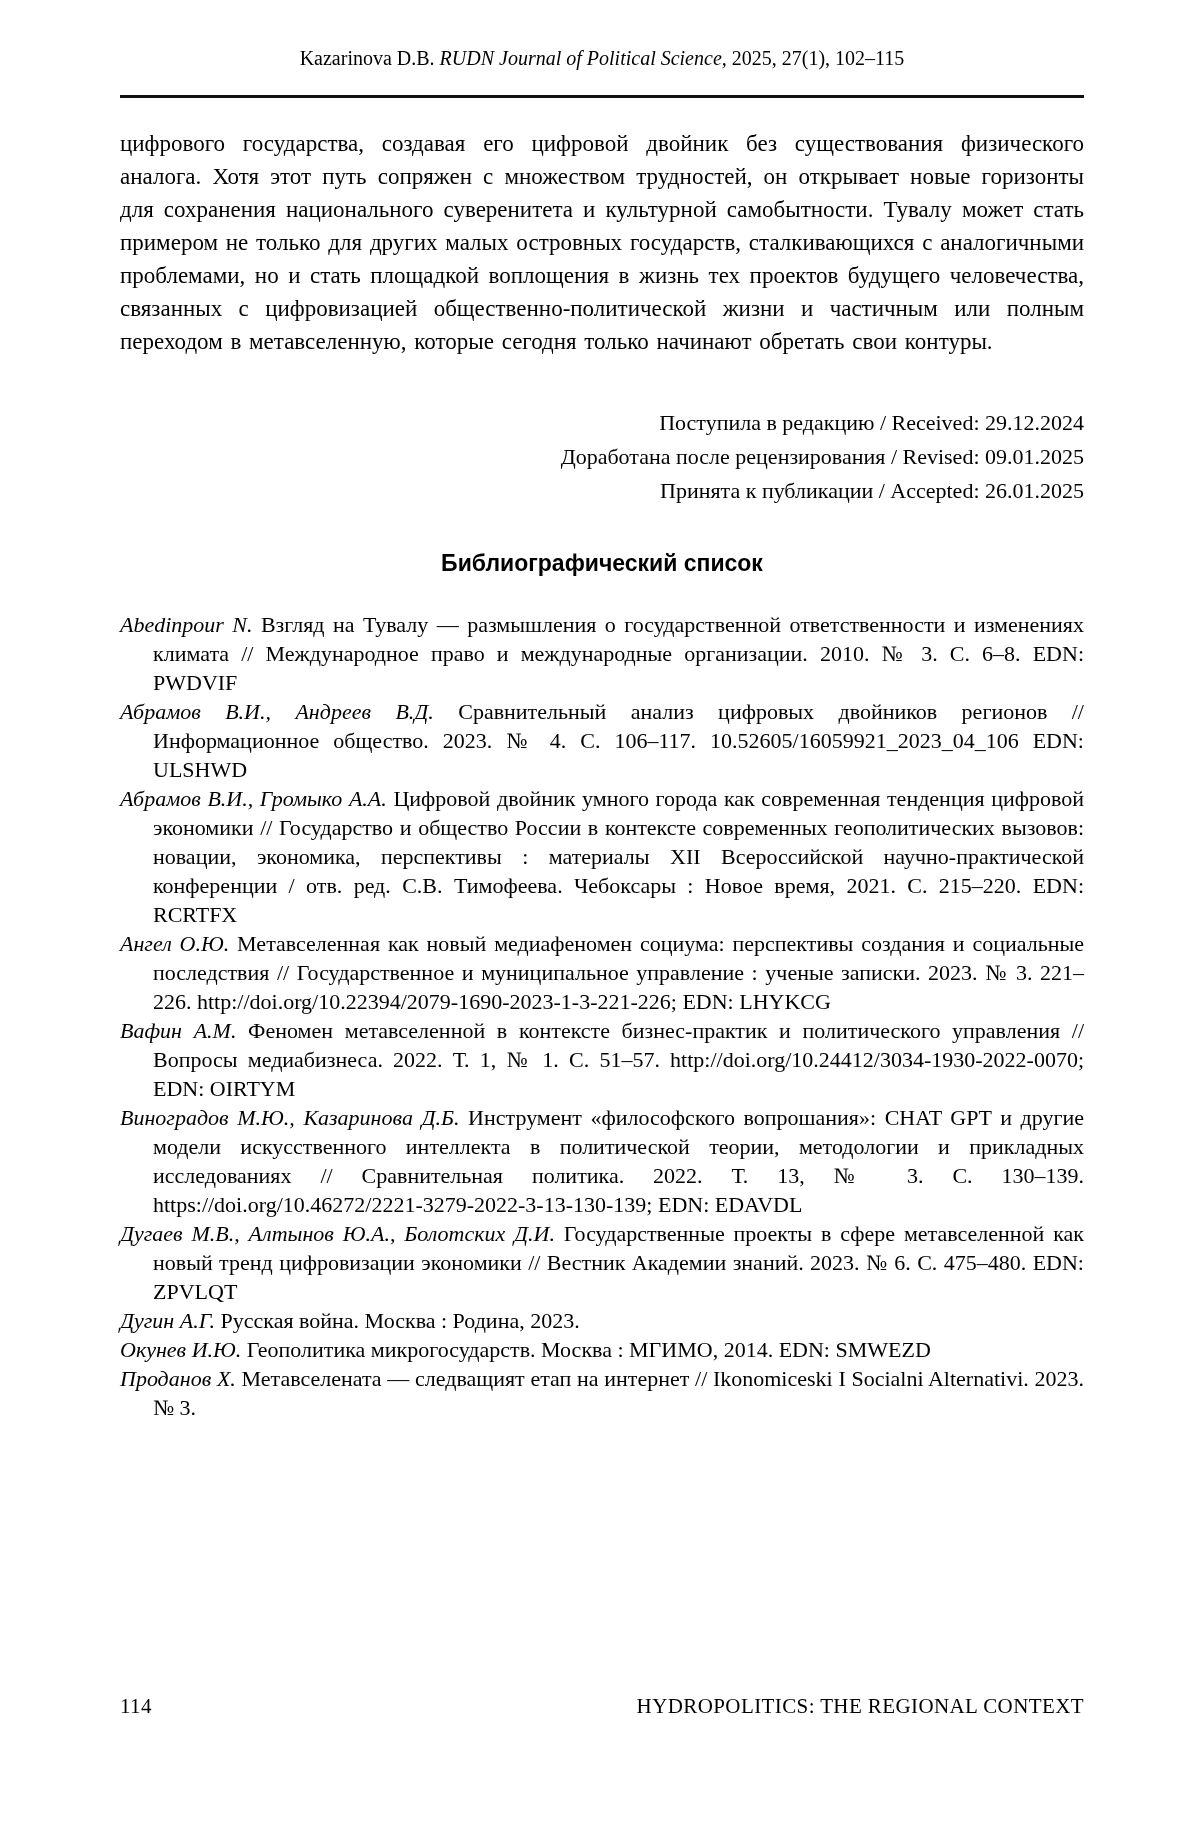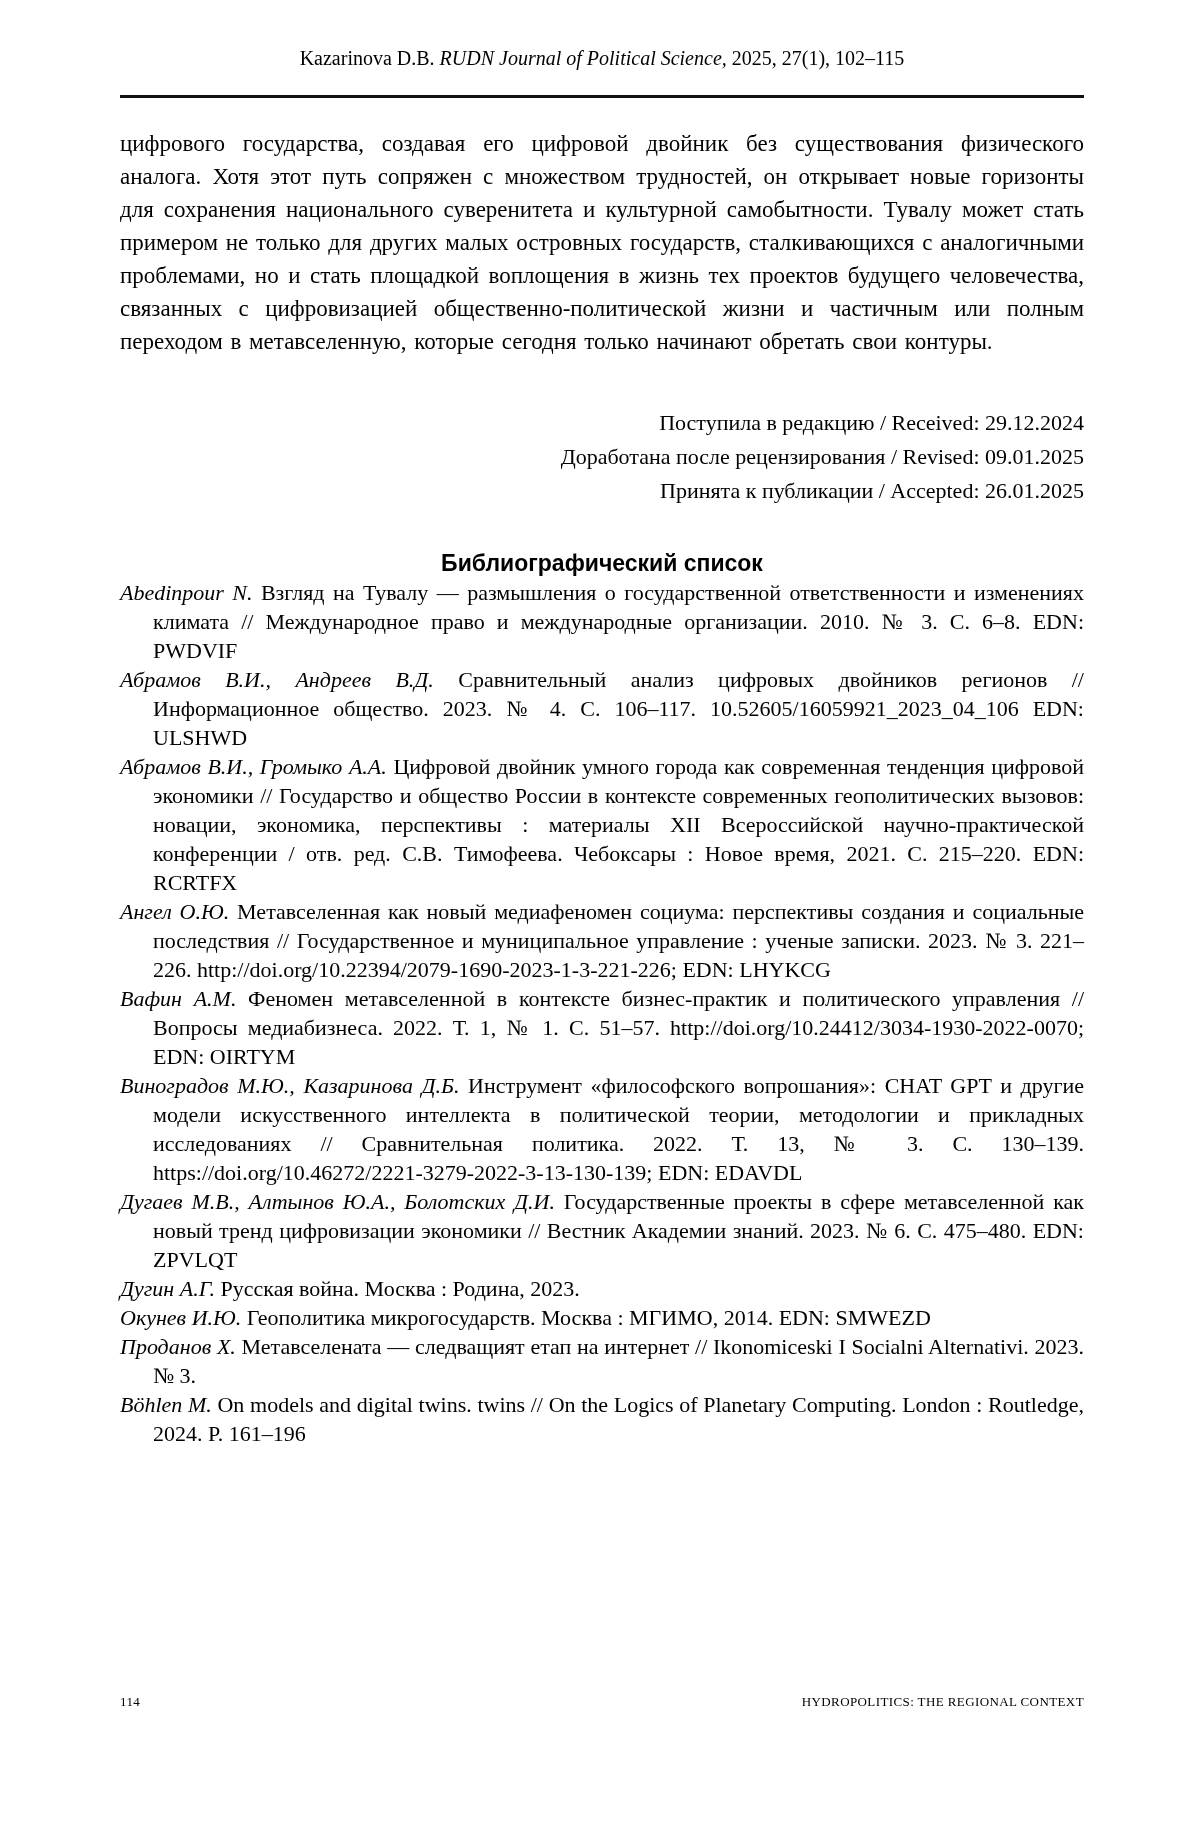--- a/index.html
+++ b/index.html
@@ -51,7 +51,7 @@
     line-height: 30px;
   }
   .reference-list {
-    margin: 0 0 0 0;
+    margin: 32px 0 0 0;
     padding: 0;
     list-style: none;
     font-size: 22px;

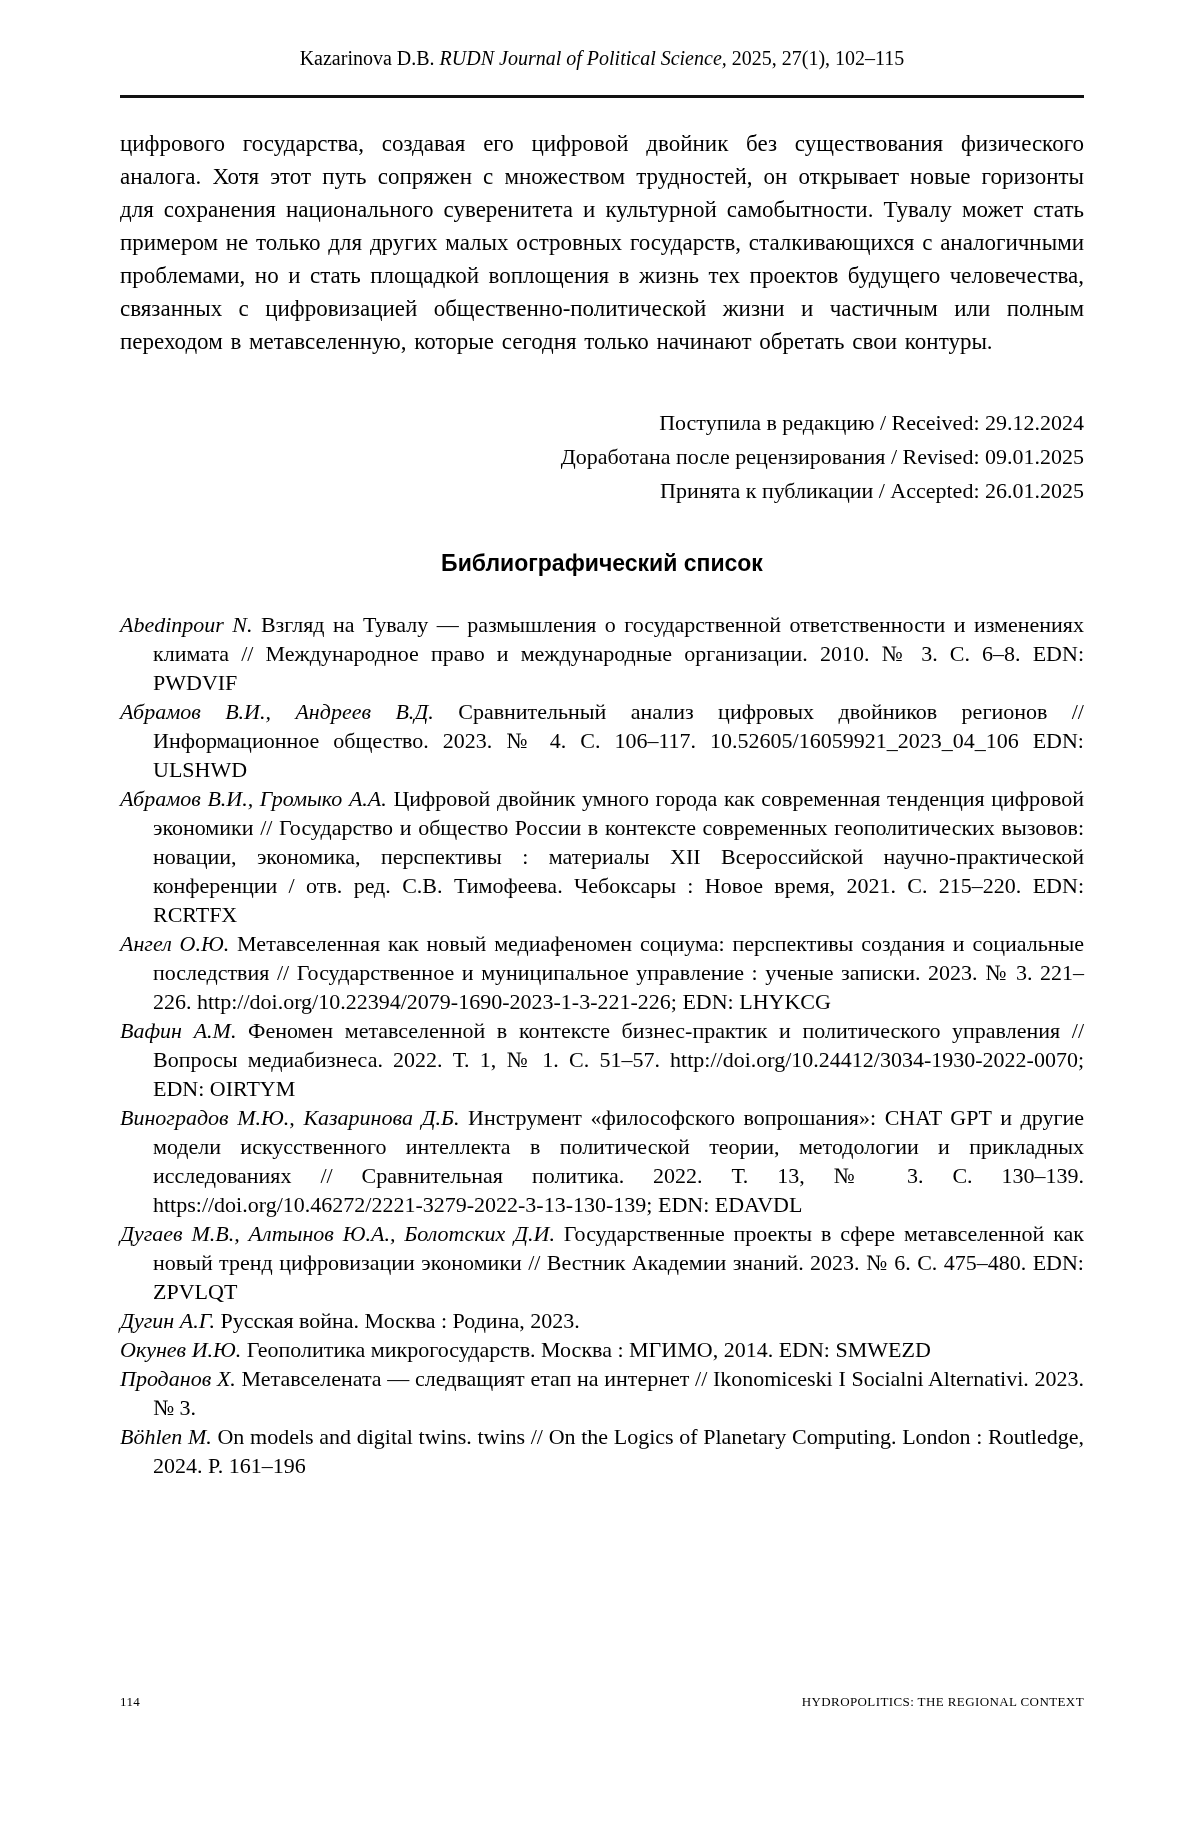--- a/index.html
+++ b/index.html
@@ -106,7 +106,6 @@
     <li><span class="au">Дугин А.Г.</span><span> Русская война. Москва : Родина, 2023.</span></li>
     <li><span class="au">Окунев И.Ю.</span><span> Геополитика микрогосударств. Москва : МГИМО, 2014. EDN: SMWEZD</span></li>
     <li><span class="au">Проданов Х.</span><span> Метавселената — следващият етап на интернет // Ikonomiceski I Socialni Alternativi. 2023. № 3.</span></li>
-    <li><span class="au">Böhlen M.</span><span> On models and digital twins. twins // On the Logics of Planetary Computing. London : Routledge, 2024. P. 161–196</span></li>
   </ul>
 
 </div>

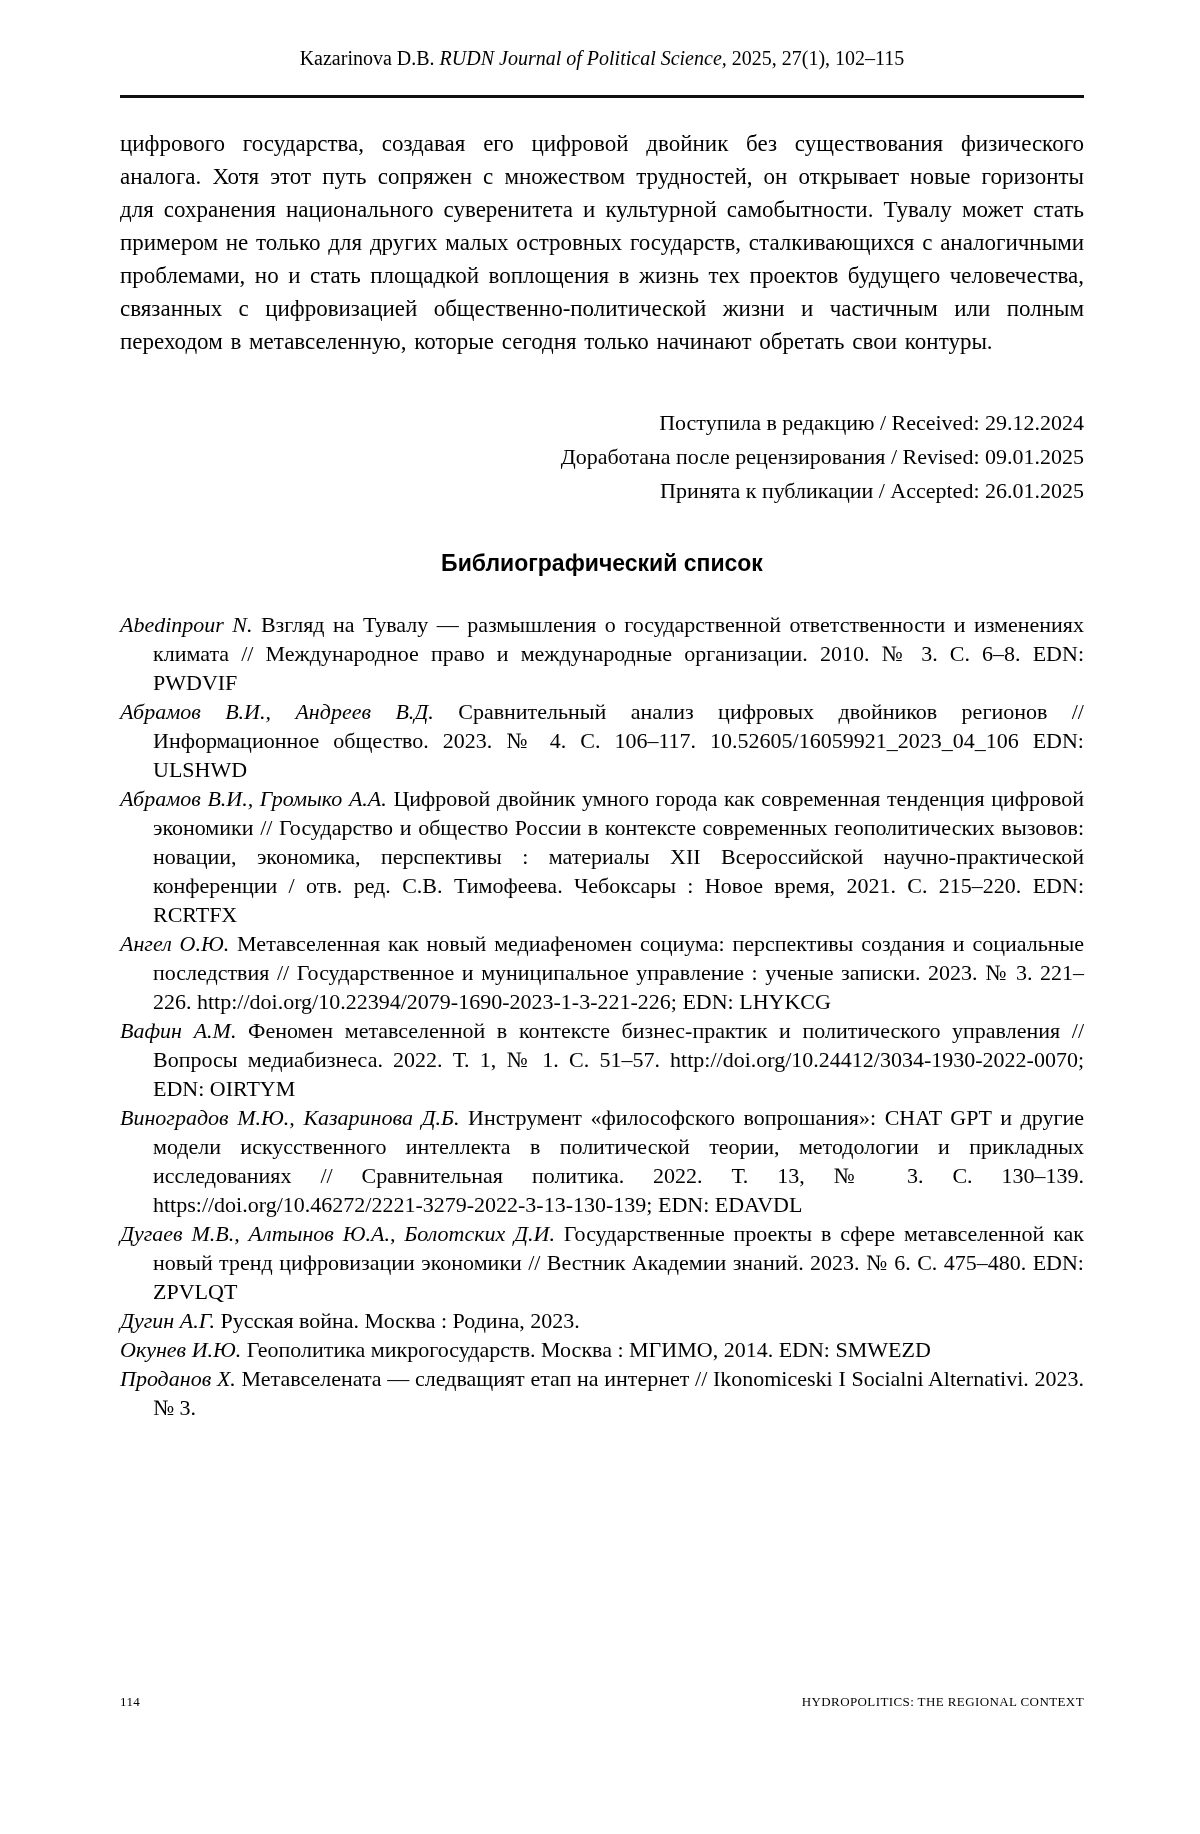--- a/index.html
+++ b/index.html
@@ -70,7 +70,7 @@
     display: flex;
     justify-content: space-between;
     align-items: baseline;
-    font-size: 13px;
+    font-size: 21px;
     letter-spacing: 0.4px;
   }
 </style>

